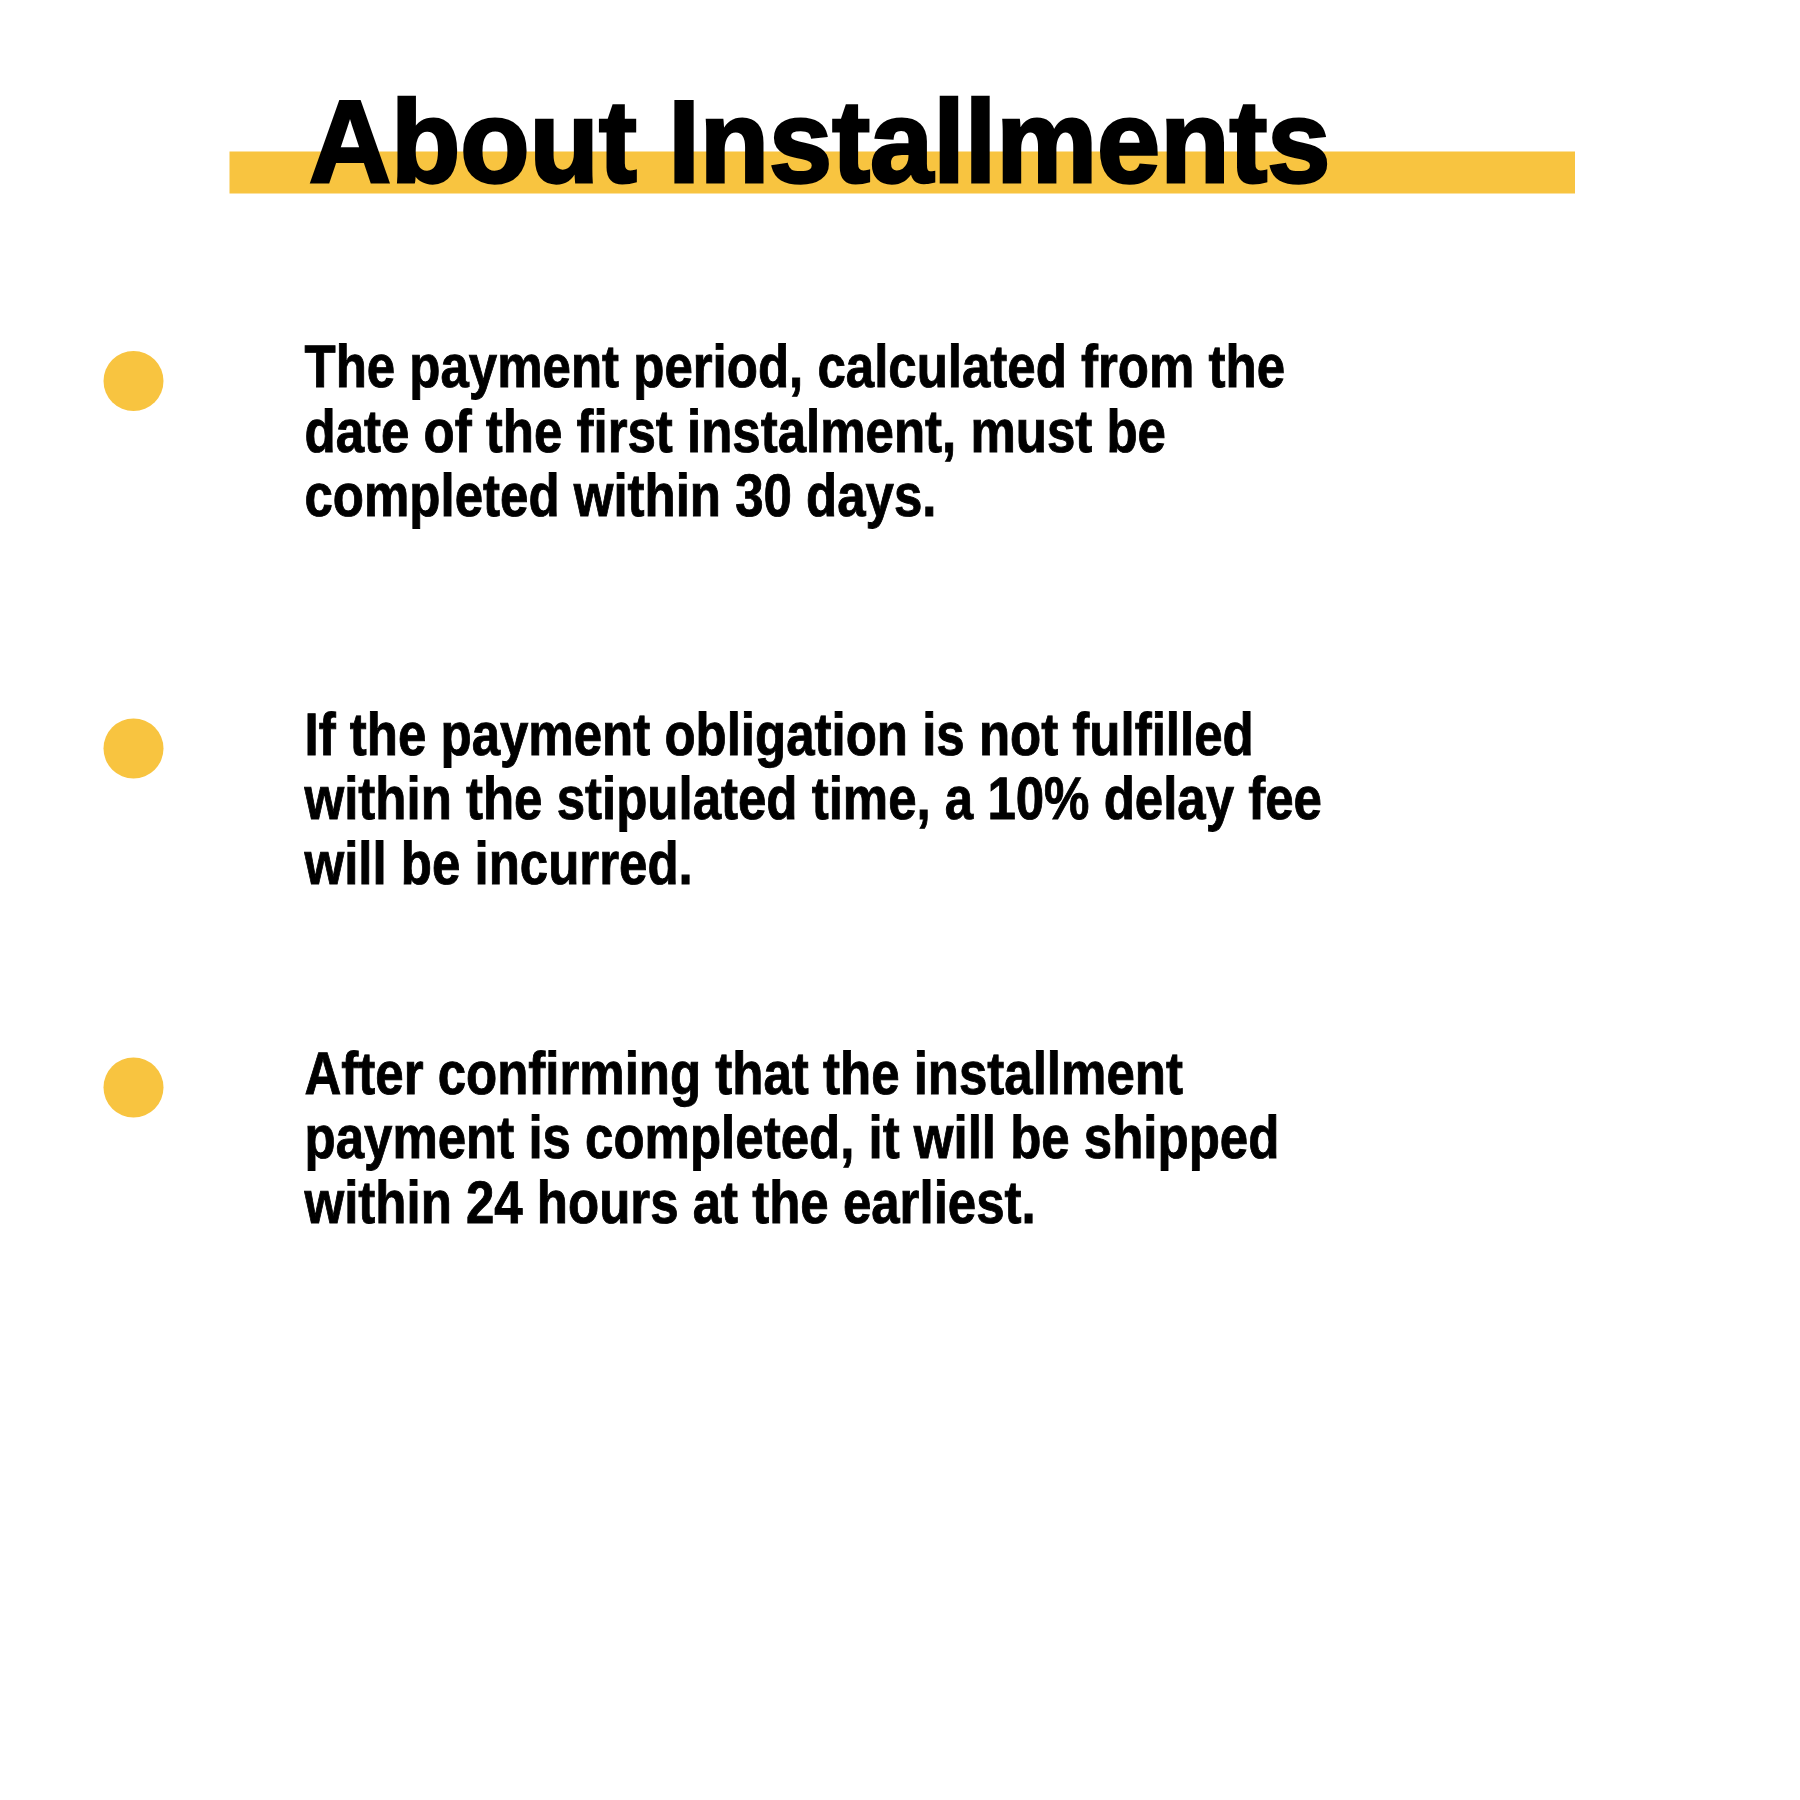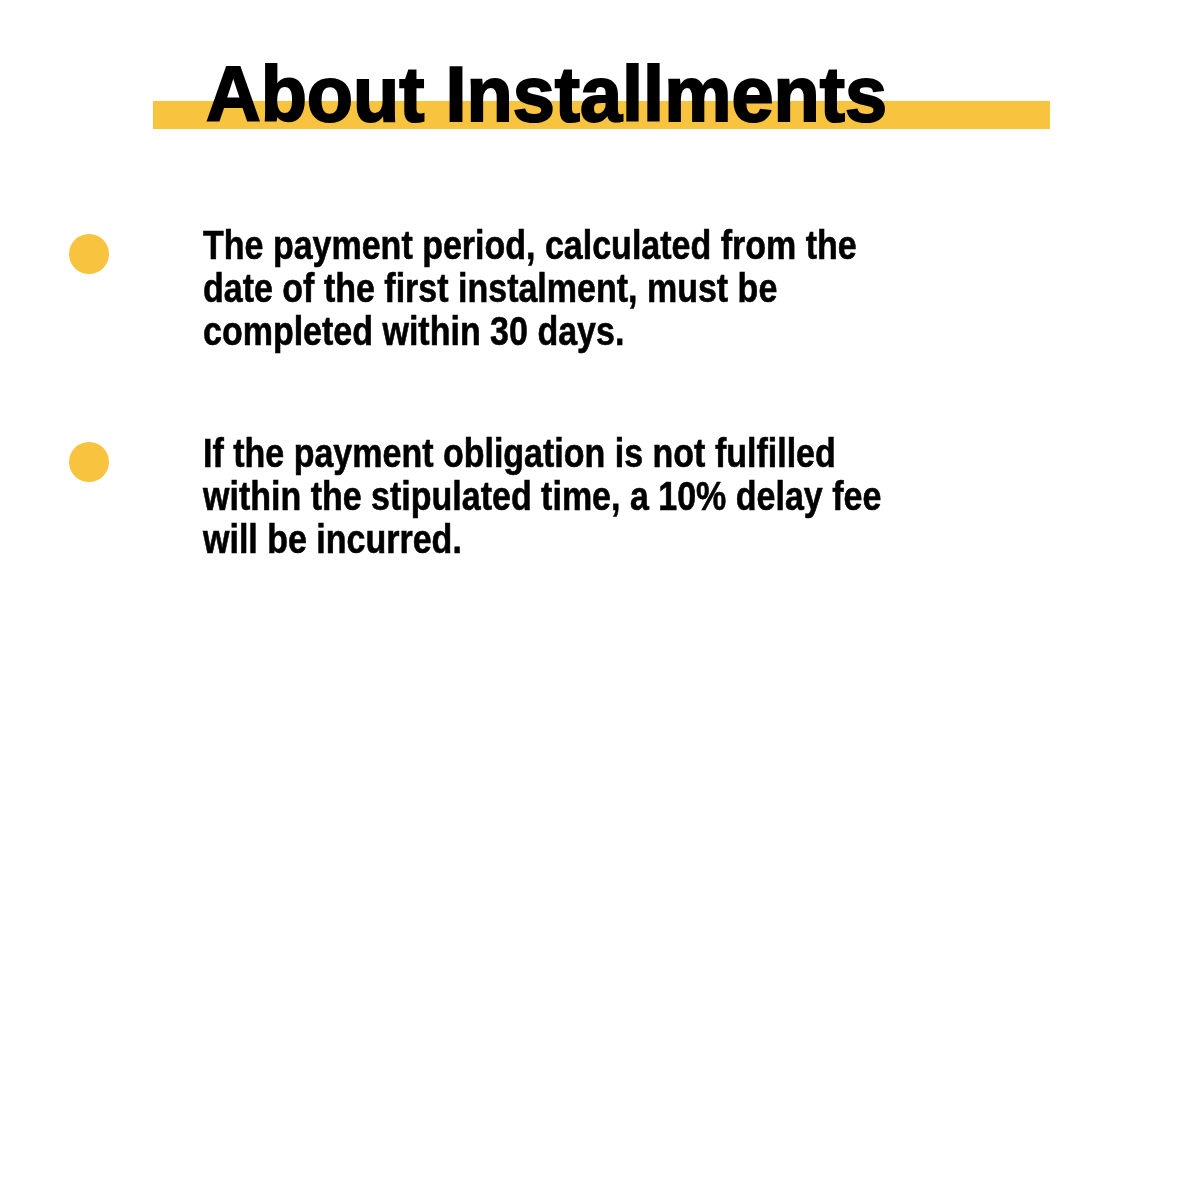--- a/index.html
+++ b/index.html
@@ -83,7 +83,7 @@
 completed within 30 days.</p>
   </div>
 
-  <div class="bullet-row" style="top:432px">
+  <div class="bullet-row" style="top:469px">
     <span class="dot"></span>
     <p class="bullet-text">If the payment obligation is not fulfilled
 within the stipulated time, a 10% delay fee

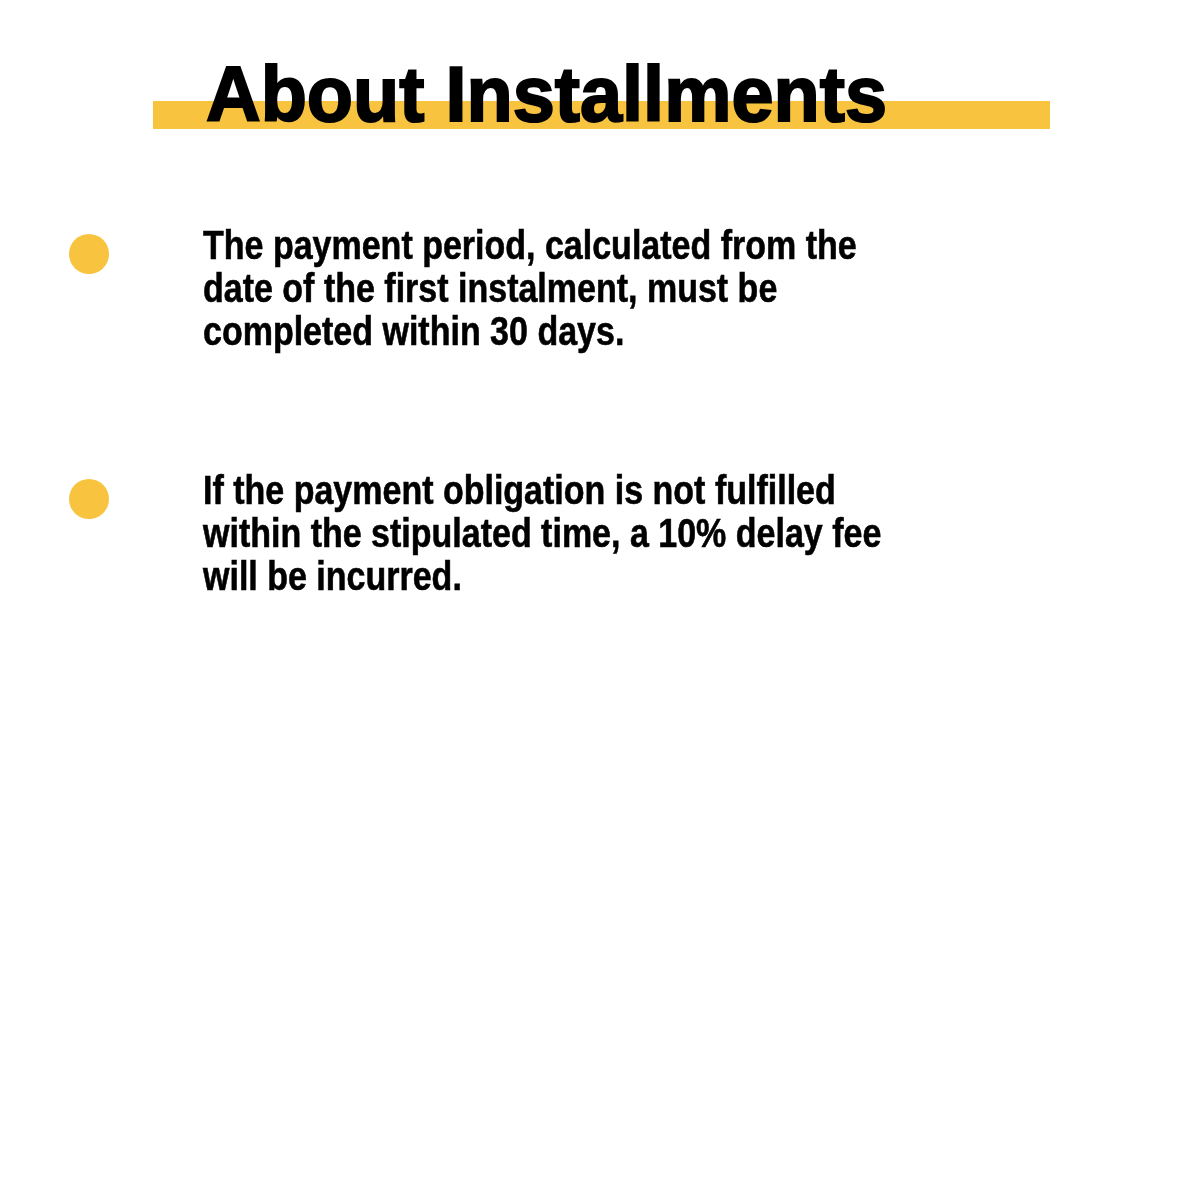--- a/index.html
+++ b/index.html
@@ -90,6 +90,12 @@
 will be incurred.</p>
   </div>
 
+  <div class="bullet-row" style="top:695px">
+    <span class="dot"></span>
+    <p class="bullet-text">After confirming that the installment
+payment is completed, it will be shipped
+within 24 hours at the earliest.</p>
+  </div>
 
 
 </div>

